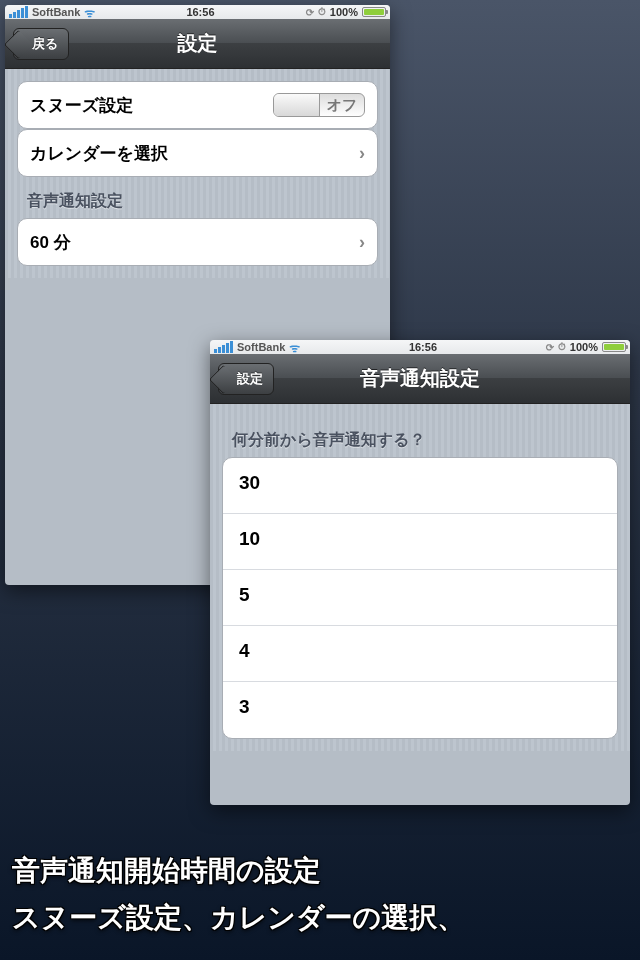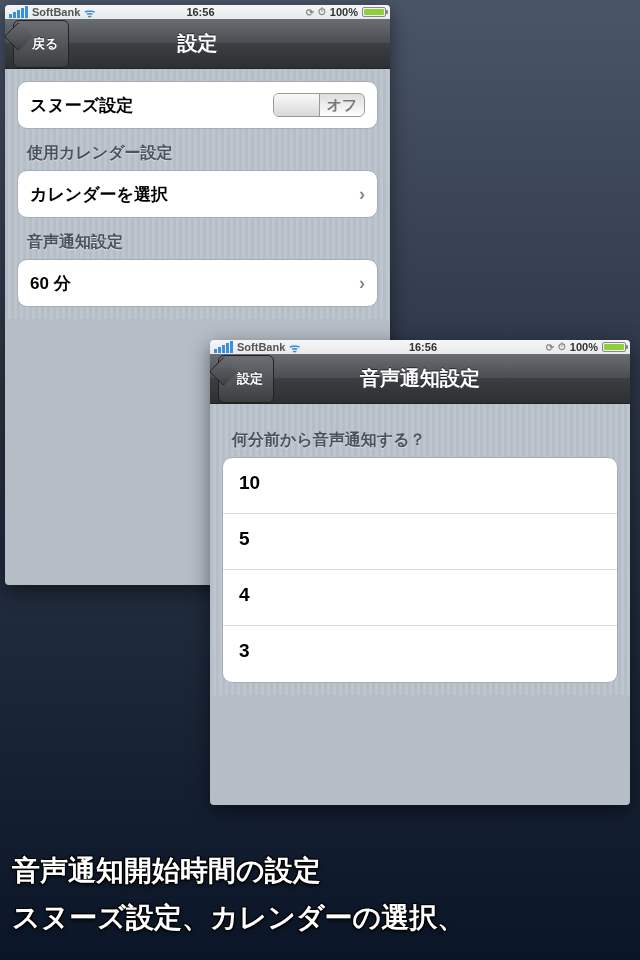--- a/index.html
+++ b/index.html
@@ -24,7 +24,7 @@
 
 .nav-bar { height: 50px; background: linear-gradient(to bottom, #6a6e72 0%, #4a4e52 49%, #3c3f42 50%, #2d3033 100%); border-bottom: 1px solid #222; display: flex; align-items: center; position: relative; }
 .nav-title { position: absolute; left: 0; right: 0; text-align: center; color: #fff; font-size: 20px; font-weight: bold; text-shadow: 0 -1px 0 rgba(0,0,0,0.6); }
-.back-btn { margin-left: 8px; height: 48px; padding: 0 10px 0 18px; background: linear-gradient(to bottom, #6a6e72, #3c3f42); color: #fff; font-size: 13px; font-weight: bold; border: 1px solid #222; border-radius: 6px; position: relative; display: flex; align-items: center; text-shadow: 0 -1px 0 rgba(0,0,0,0.5); z-index: 2; }
+.back-btn { margin-left: 8px; height: 32px; padding: 0 10px 0 18px; background: linear-gradient(to bottom, #6a6e72, #3c3f42); color: #fff; font-size: 13px; font-weight: bold; border: 1px solid #222; border-radius: 6px; position: relative; display: flex; align-items: center; text-shadow: 0 -1px 0 rgba(0,0,0,0.5); z-index: 2; }
 .back-btn::before { content: ''; position: absolute; left: -6px; top: 5px; width: 20px; height: 20px; background: linear-gradient(135deg, #6a6e72, #3c3f42); border-left: 1px solid #222; border-bottom: 1px solid #222; transform: rotate(45deg); border-radius: 3px; z-index: -1; }
 
 .content { padding: 12px; background: repeating-linear-gradient(90deg, #b5bdc6 0px, #b5bdc6 3px, #bdc5ce 3px, #bdc5ce 6px); }

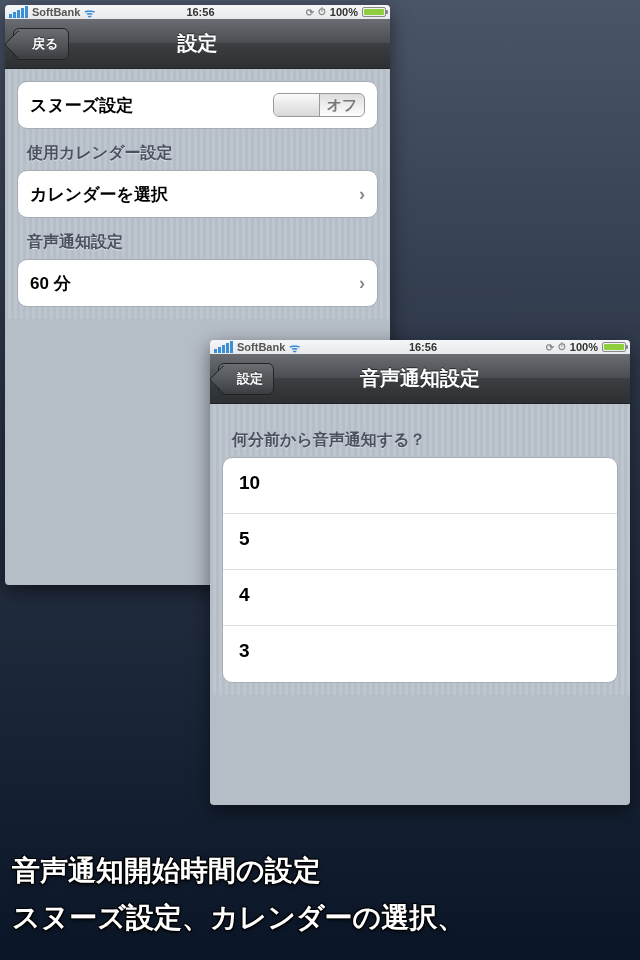--- a/index.html
+++ b/index.html
@@ -81,7 +81,6 @@
         </div>
       </div>
     </div>
-    <div class="section-header">使用カレンダー設定</div>
     <div class="cell-group">
       <div class="cell">
         <span class="cell-label">カレンダーを選択</span>

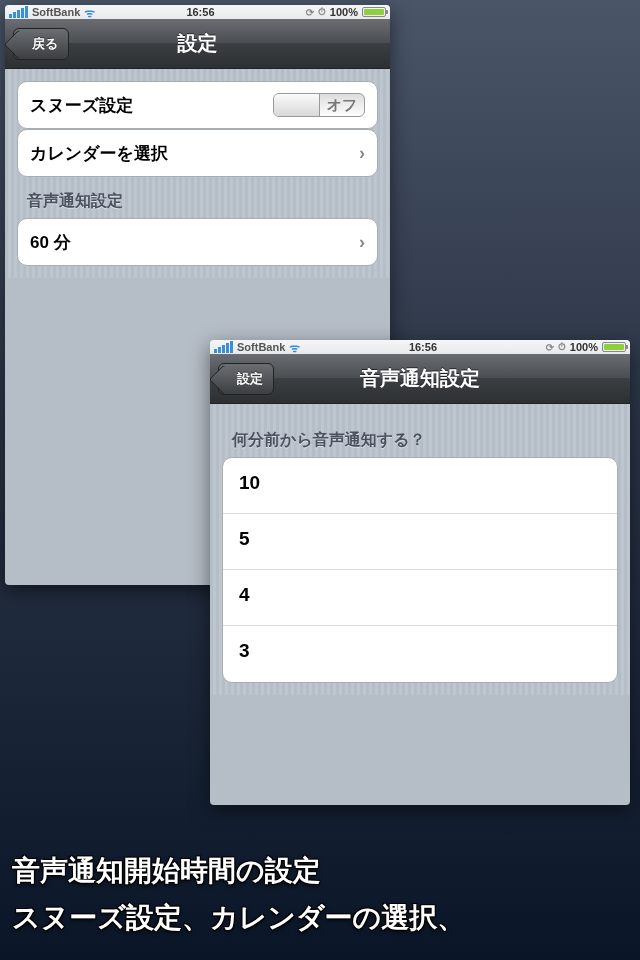--- a/index.html
+++ b/index.html
@@ -123,6 +123,7 @@
   <div class="content">
     <div class="section-header">何分前から音声通知する？</div>
     <div class="cell-group">
+      <div class="list-cell">30</div>
       <div class="list-cell">10</div>
       <div class="list-cell">5</div>
       <div class="list-cell">4</div>

